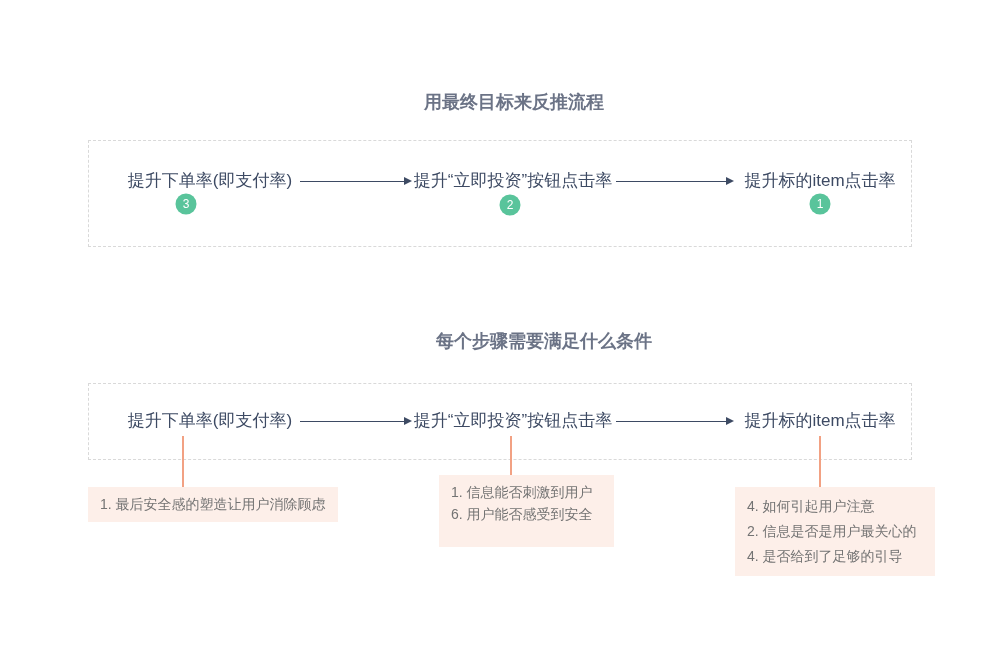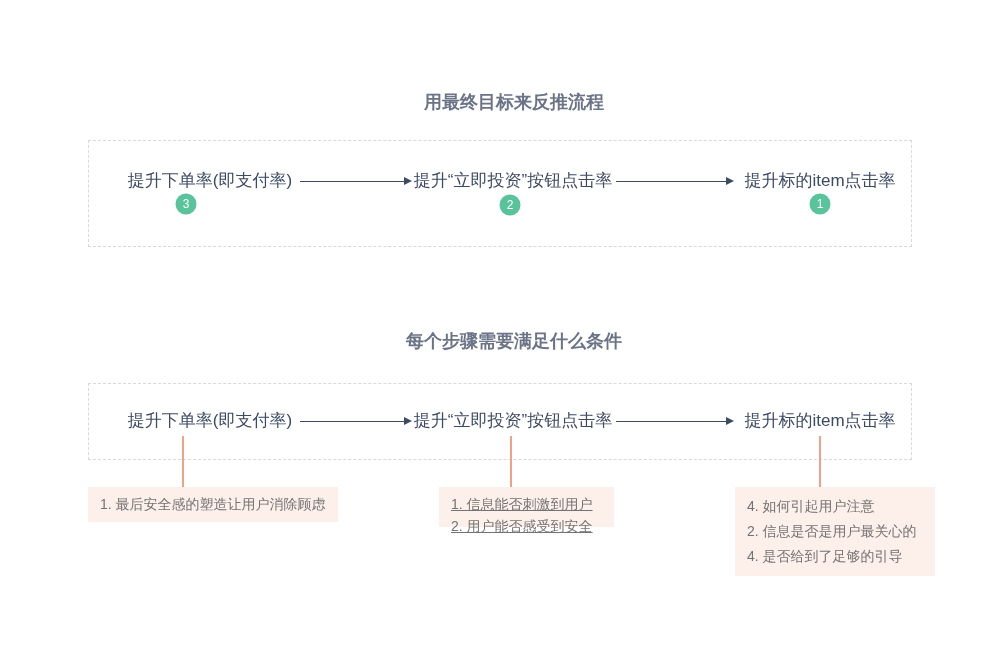--- a/index.html
+++ b/index.html
@@ -101,7 +101,7 @@
   <div class="badge" style="left:510px; top:205px;">2</div>
   <div class="badge" style="left:820px; top:204px;">1</div>
 
-  <div class="section-title" style="left:514px; top:331px;">每个步骤需要满足什么条件</div>
+  <div class="section-title" style="left:544px; top:331px;">每个步骤需要满足什么条件</div>
 
   <div class="dashed-box" style="left:88px; top:383px; width:824px; height:77px;"></div>
 

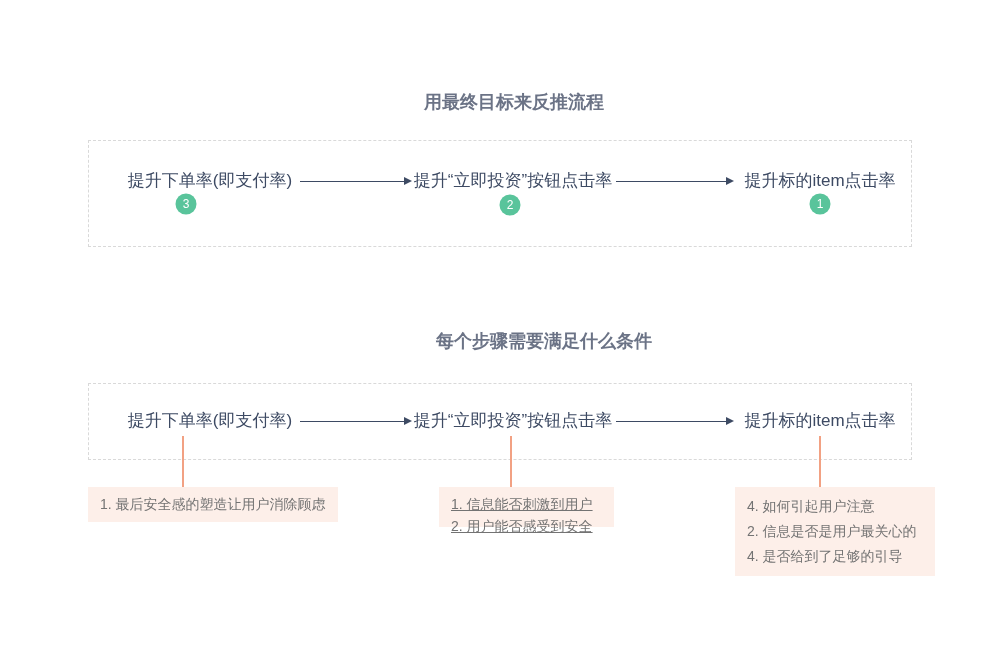--- a/index.html
+++ b/index.html
@@ -120,7 +120,7 @@
     <div class="note-item">1. 最后安全感的塑造让用户消除顾虑</div>
   </div>
 
-  <div class="note-box pb2" style="left:439px; top:487px; width:175px; height:40px;text-decoration:underline;">
+  <div class="note-box pb2" style="left:439px; top:475px; width:175px; height:72px;">
     <div class="note-item">1. 信息能否刺激到用户</div>
     <div class="note-item">2. 用户能否感受到安全</div>
   </div>

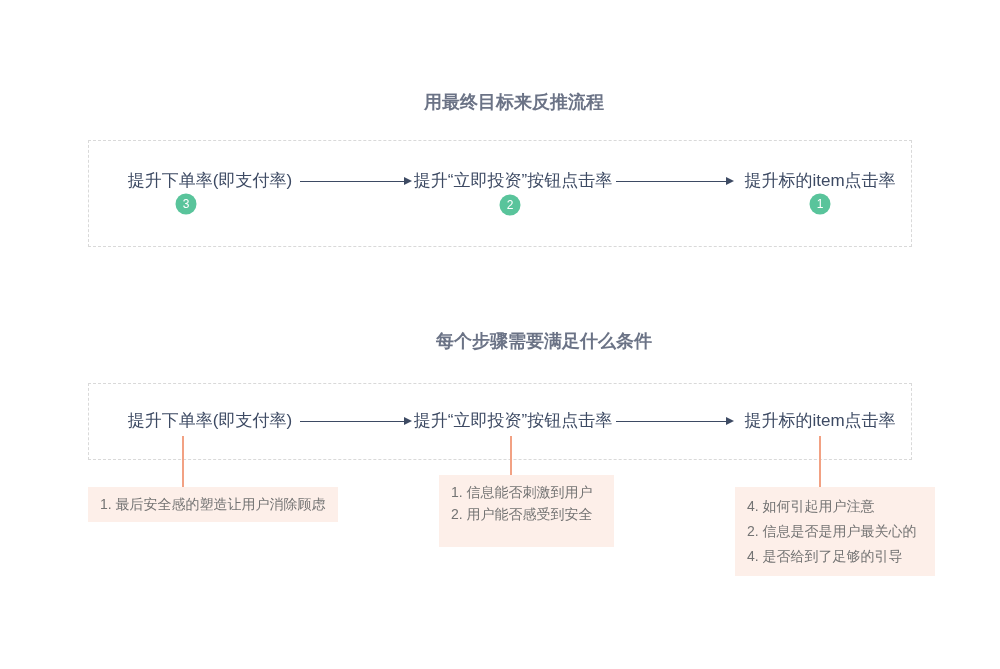--- a/index.html
+++ b/index.html
@@ -122,7 +122,7 @@
 
   <div class="note-box pb2" style="left:439px; top:475px; width:175px; height:72px;">
     <div class="note-item">1. 信息能否刺激到用户</div>
-    <div class="note-item">2. 用户能否感受到安全</div>
+    <div class="note-item">6. 用户能否感受到安全</div>
   </div>
 
   <div class="note-box pb3" style="left:735px; top:487px; width:200px; height:89px;">

